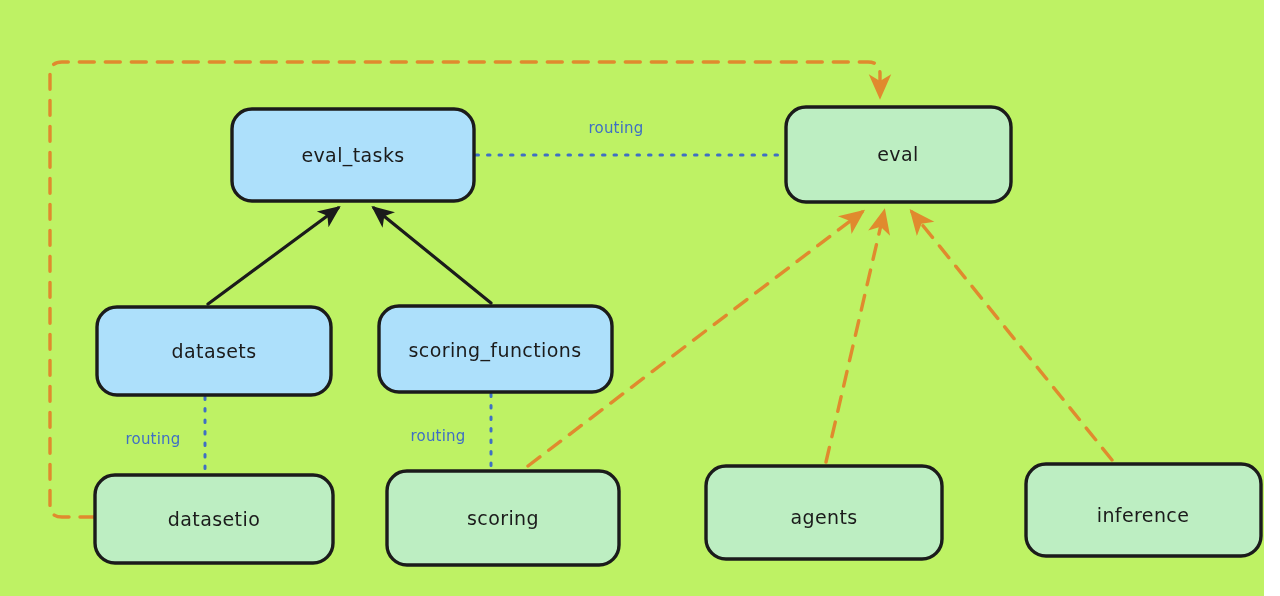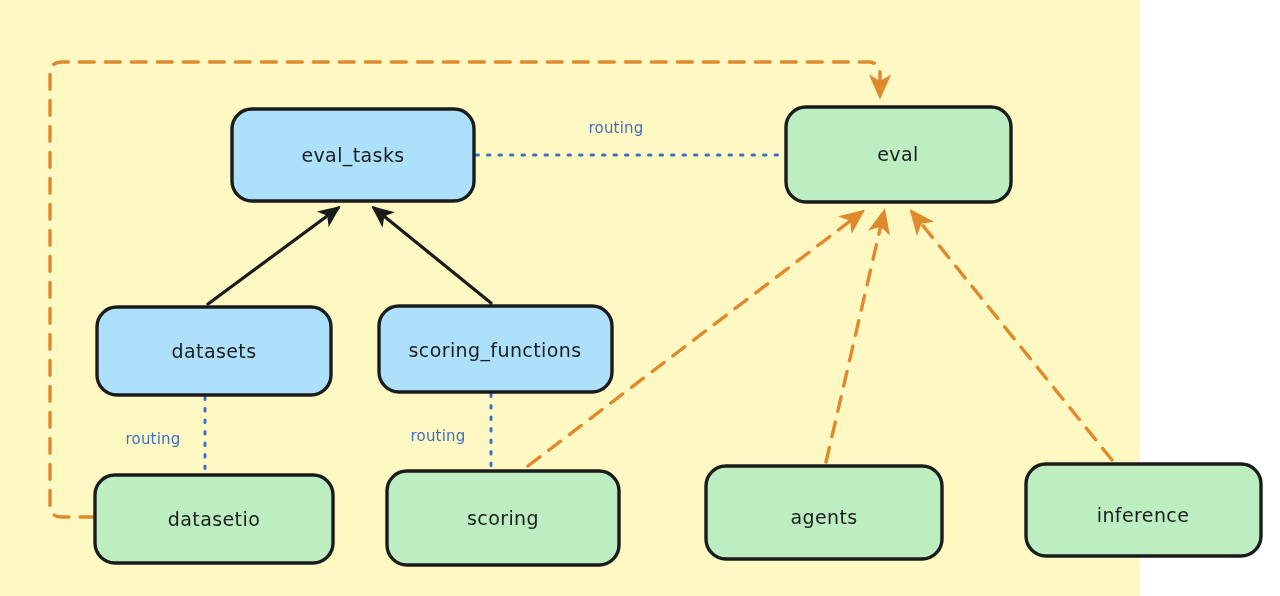--- a/index.html
+++ b/index.html
@@ -15,9 +15,9 @@
   }
   #diagram-root {
     position: relative;
-    width: 1140px;
+    width: 1264px;
     height: 596px;
-    background: #fef9c3;
+    background: #bef264;
   }
   #diagram-svg {
     position: absolute;

